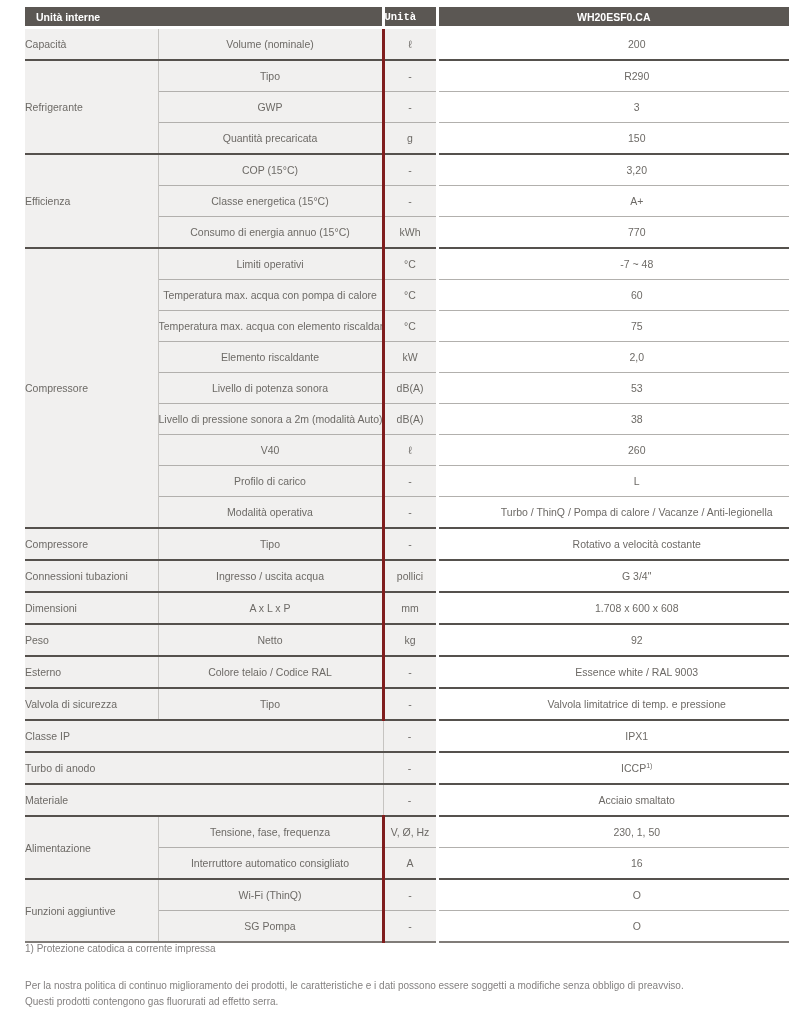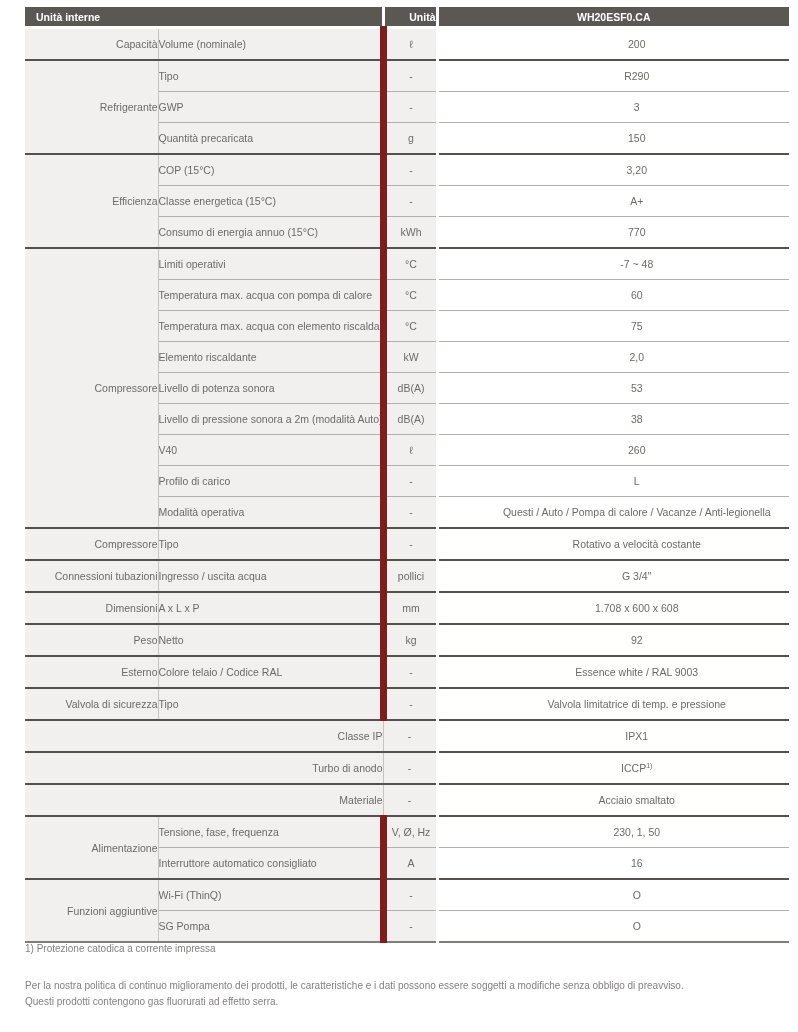--- a/index.html
+++ b/index.html
@@ -44,8 +44,9 @@
     border-right: 3px solid #ffffff;
   }
   th.unit {
-    text-align: right;
+    text-align: left;
     border-right: 3px solid #ffffff;
+    font-family: Liberation Mono, monospace;
   }
   th.model { text-align: center; }
 

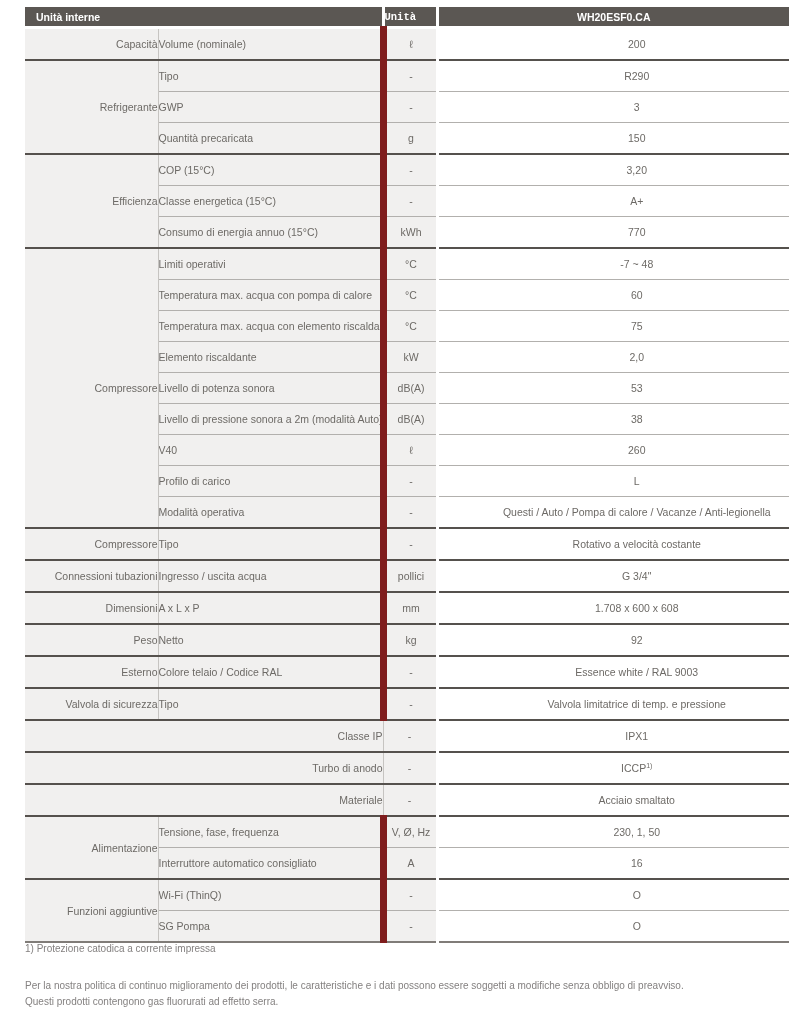--- a/index.html
+++ b/index.html
@@ -57,8 +57,7 @@
     vertical-align: middle;
   }
   td.cat {
-    text-align: right;
-    padding-left: 11px;
+    text-align: left;
     border-right: 1px solid #c6c4c1;
   }
   td.lbl {

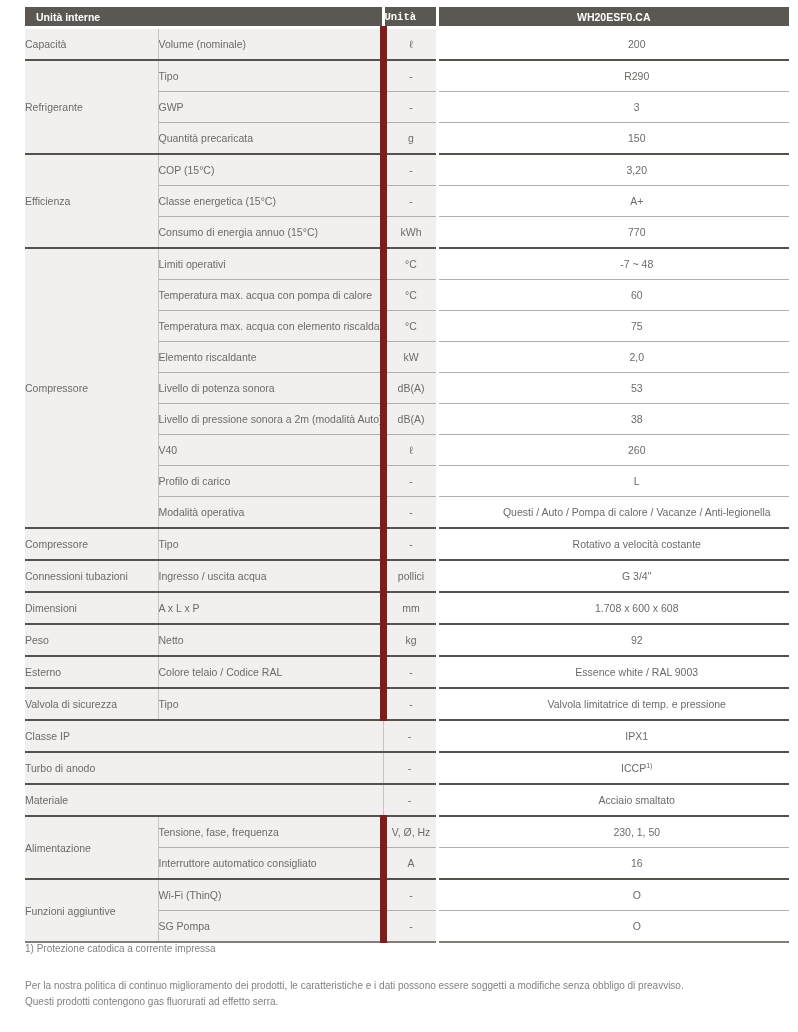--- a/index.html
+++ b/index.html
@@ -61,9 +61,9 @@
     border-right: 1px solid #c6c4c1;
   }
   td.lbl {
-    text-align: left;
+    text-align: center;
     padding-left: 0;
-    border-right: 7px solid #7f1d1d;
+    border-right: 3px solid #7f1d1d;
     white-space: nowrap;
     overflow: hidden;
   }

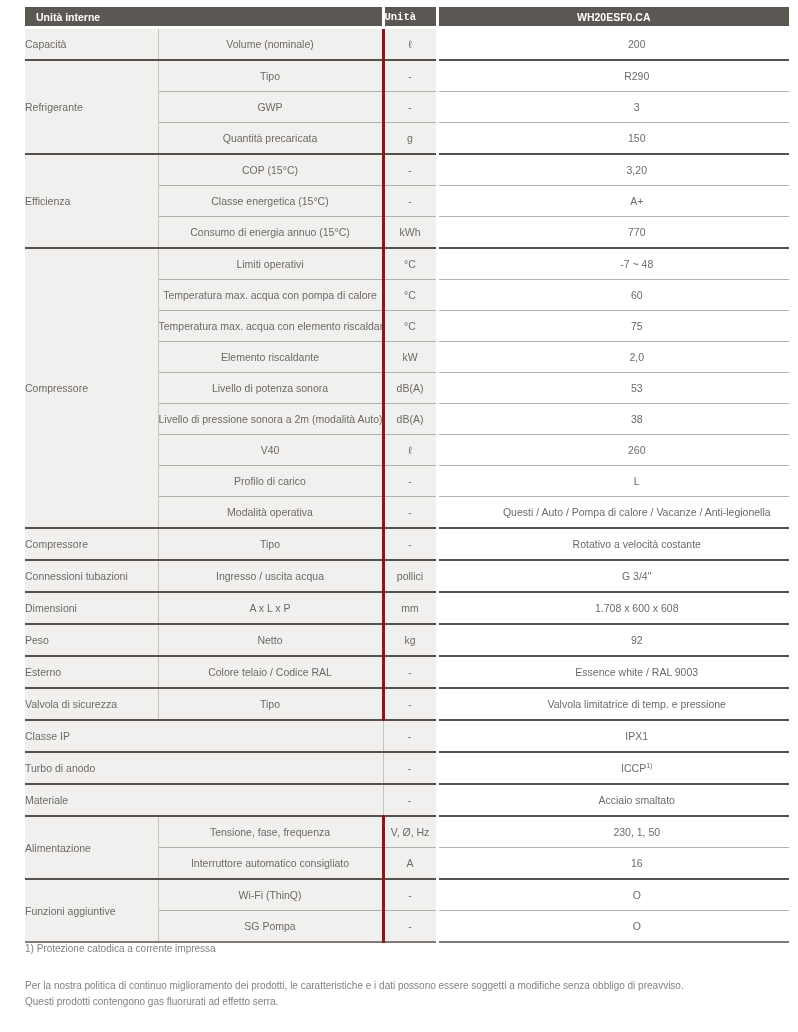--- a/index.html
+++ b/index.html
@@ -198,7 +198,7 @@
         <tr class="inner">
           <td class="lbl">Modalità operativa</td>
           <td class="unit">-</td>
-          <td class="val">Questi / Auto / Pompa di calore / Vacanze / Anti-legionella</td>
+          <td class="val">Turbo / ThinQ / Pompa di calore / Vacanze / Anti-legionella</td>
         </tr>
         <tr class="sec-start">
           <td class="cat" rowspan="1">Compressore</td>

